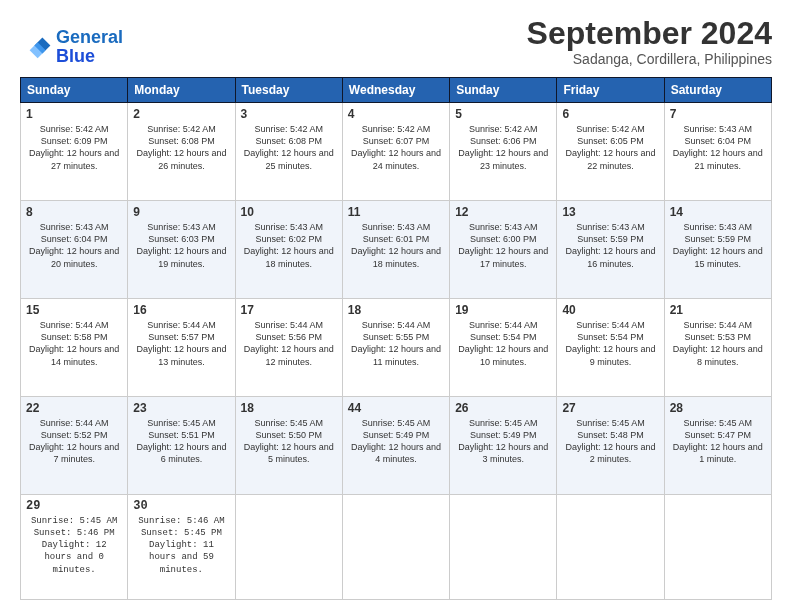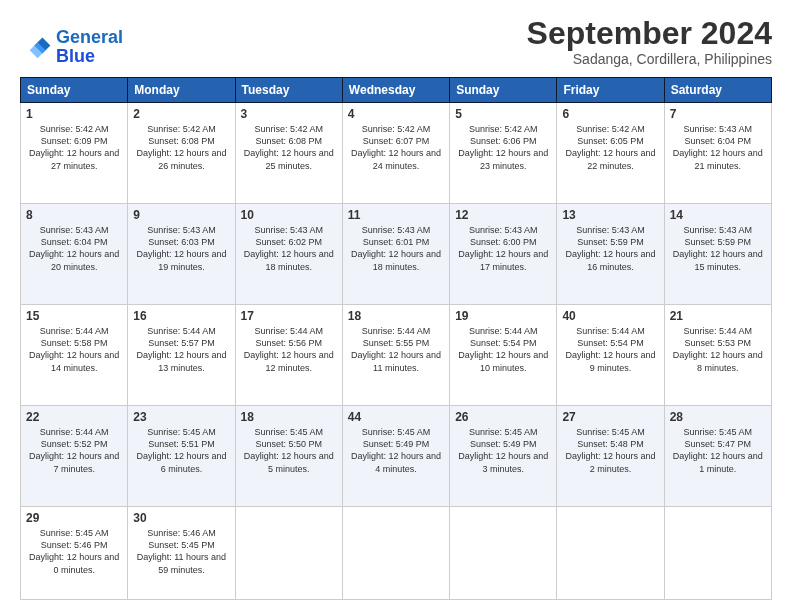--- a/index.html
+++ b/index.html
@@ -80,6 +80,7 @@
     }
     .calendar tr:last-child td {
       height: 68px;
+      font-family: Liberation Mono, monospace;
     }
     .day-num {
       font-size: 12px;

